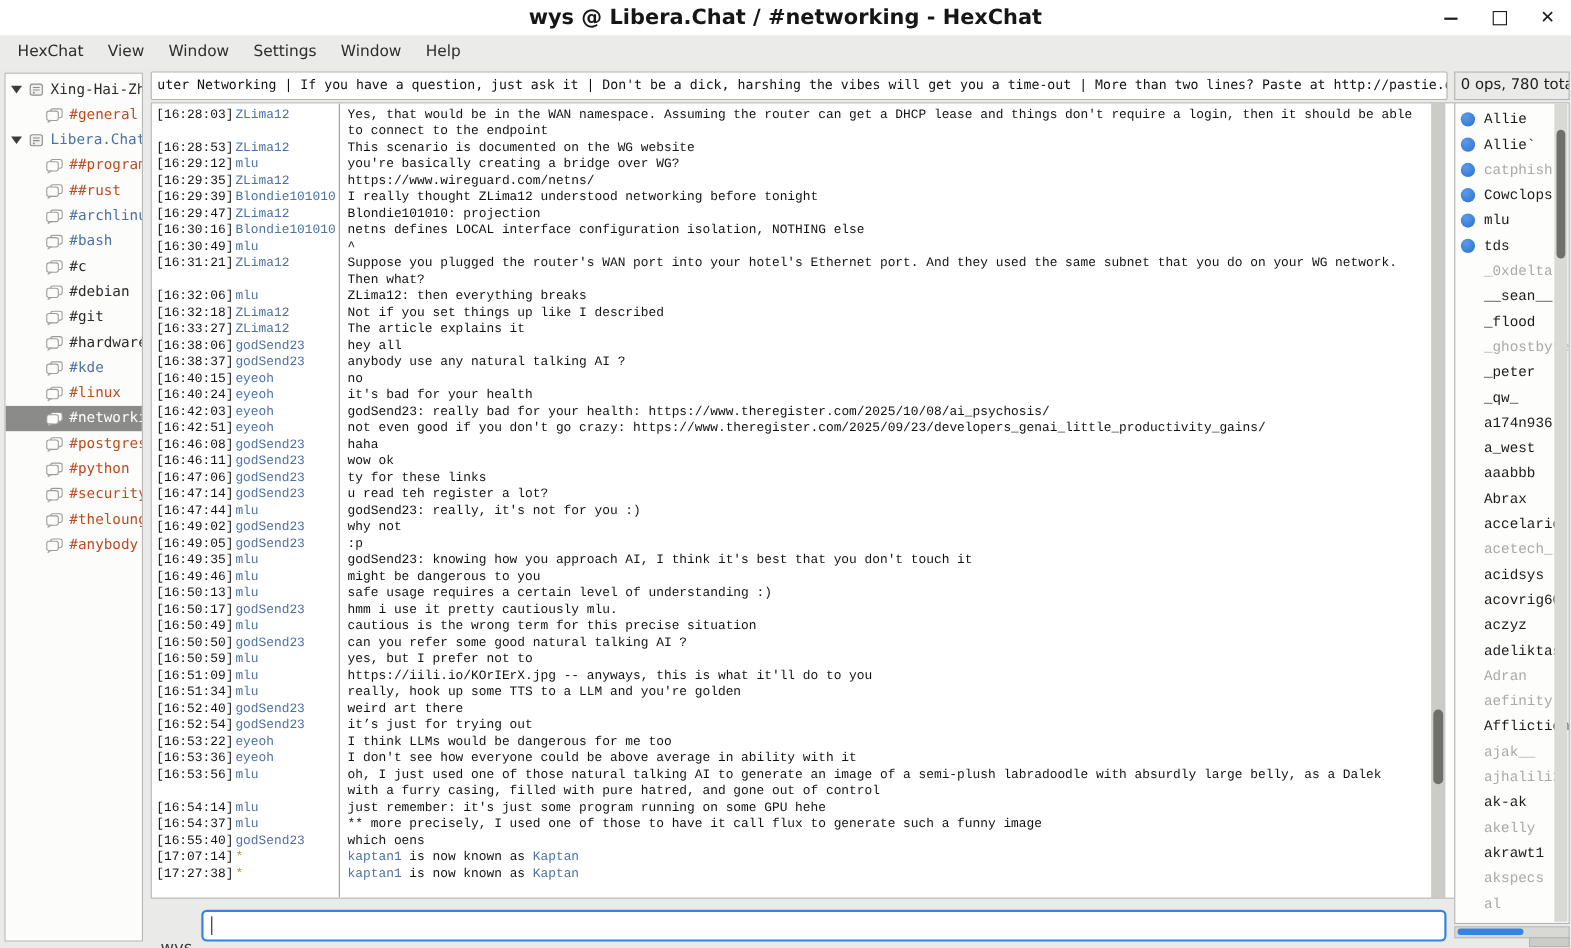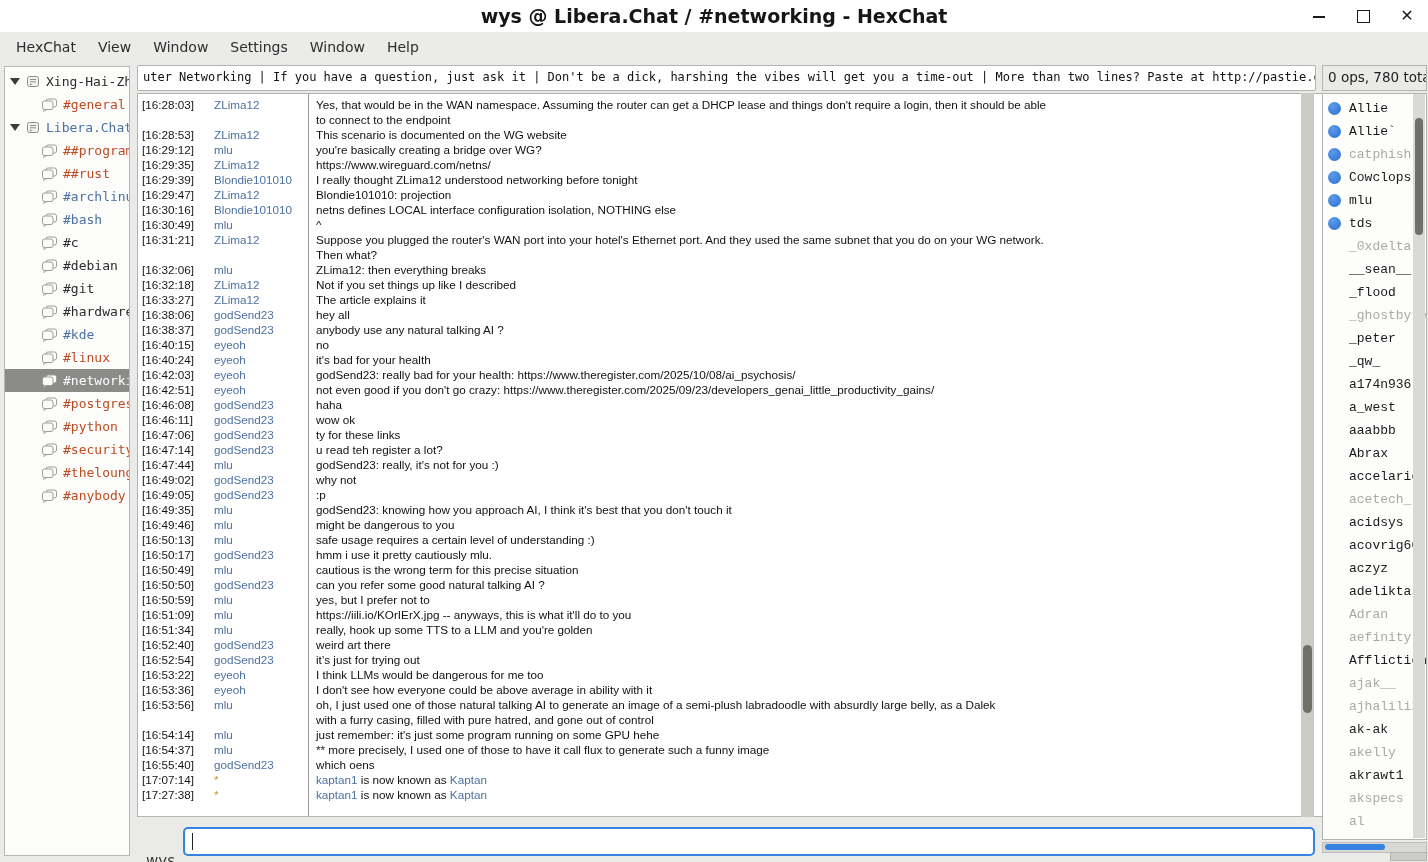--- a/index.html
+++ b/index.html
@@ -39,7 +39,7 @@
   
   .chatbox{position:absolute;left:137px;top:93px;width:1243px;height:724px;background:#ffffff;
            border:1px solid #b3b3b0;box-sizing:border-box;overflow:hidden;position:absolute;
-           font-family:Liberation Sans, sans-serif;font-size:11.7px;line-height:15px;padding-top:3px}
+           font-family:Liberation Mono, monospace;font-size:11.7px;line-height:15px;padding-top:3px}
   .vline{position:absolute;left:170px;top:0;width:1px;height:724px;background:#99999a}
   .crow{display:flex;padding-left:4px;white-space:pre}
   .ct{flex:0 0 72px;color:#161616}

